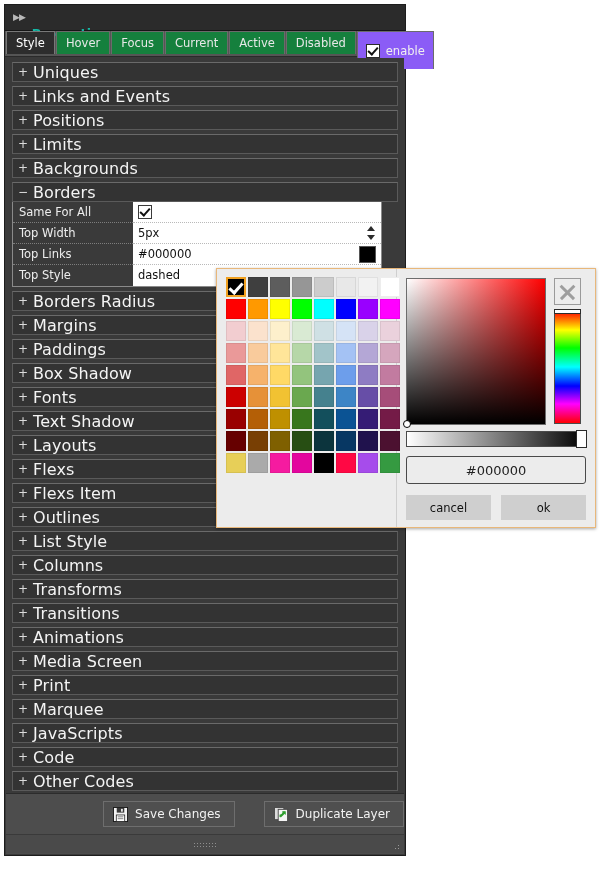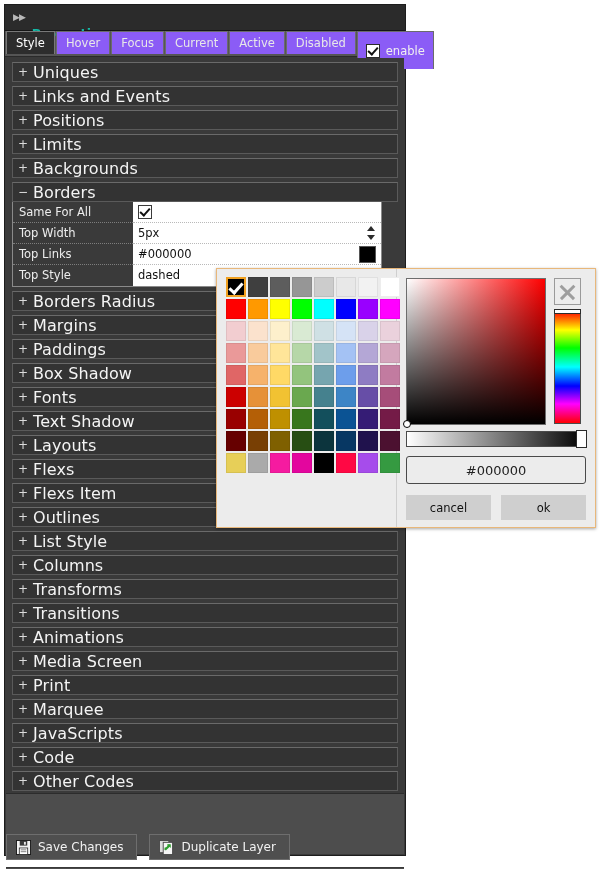--- a/index.html
+++ b/index.html
@@ -40,7 +40,7 @@
   .tab{
     height:23px;line-height:23px;padding:0 9px;
     color:#e8e8e8;font-size:11.5px;
-    background:#8b5cf6;
+    background:#15803d;
     border:1px solid #6b6b6b;border-bottom:none;
     margin-right:1px;
     box-sizing:border-box;

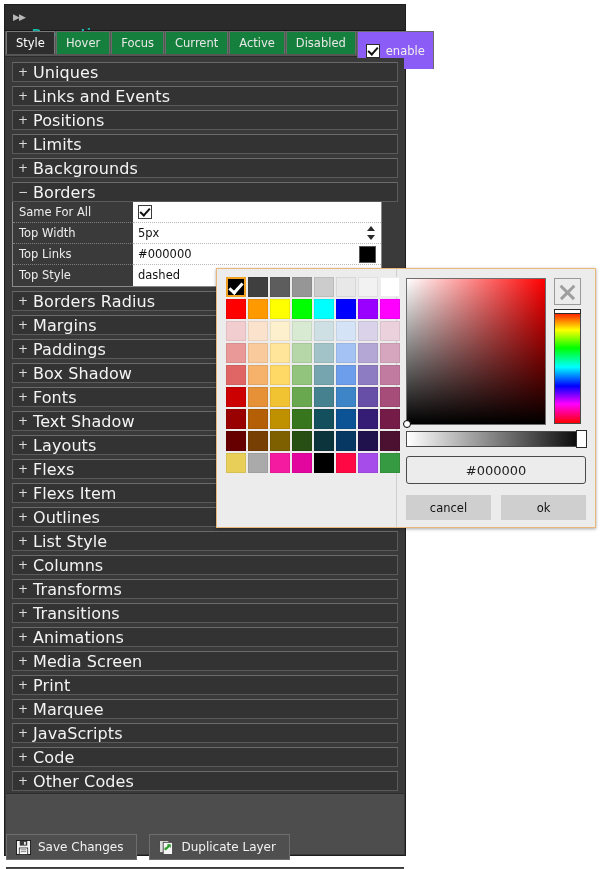--- a/index.html
+++ b/index.html
@@ -134,7 +134,7 @@
     box-sizing:border-box;
   }
   .btnrow{
-    height:40px;display:flex;align-items:center;justify-content:flex-start;gap:12px;margin-top:33px;
+    height:40px;display:flex;align-items:center;justify-content:flex-end;gap:29px;
   }
   .abtn{
     display:flex;align-items:center;gap:7px;

